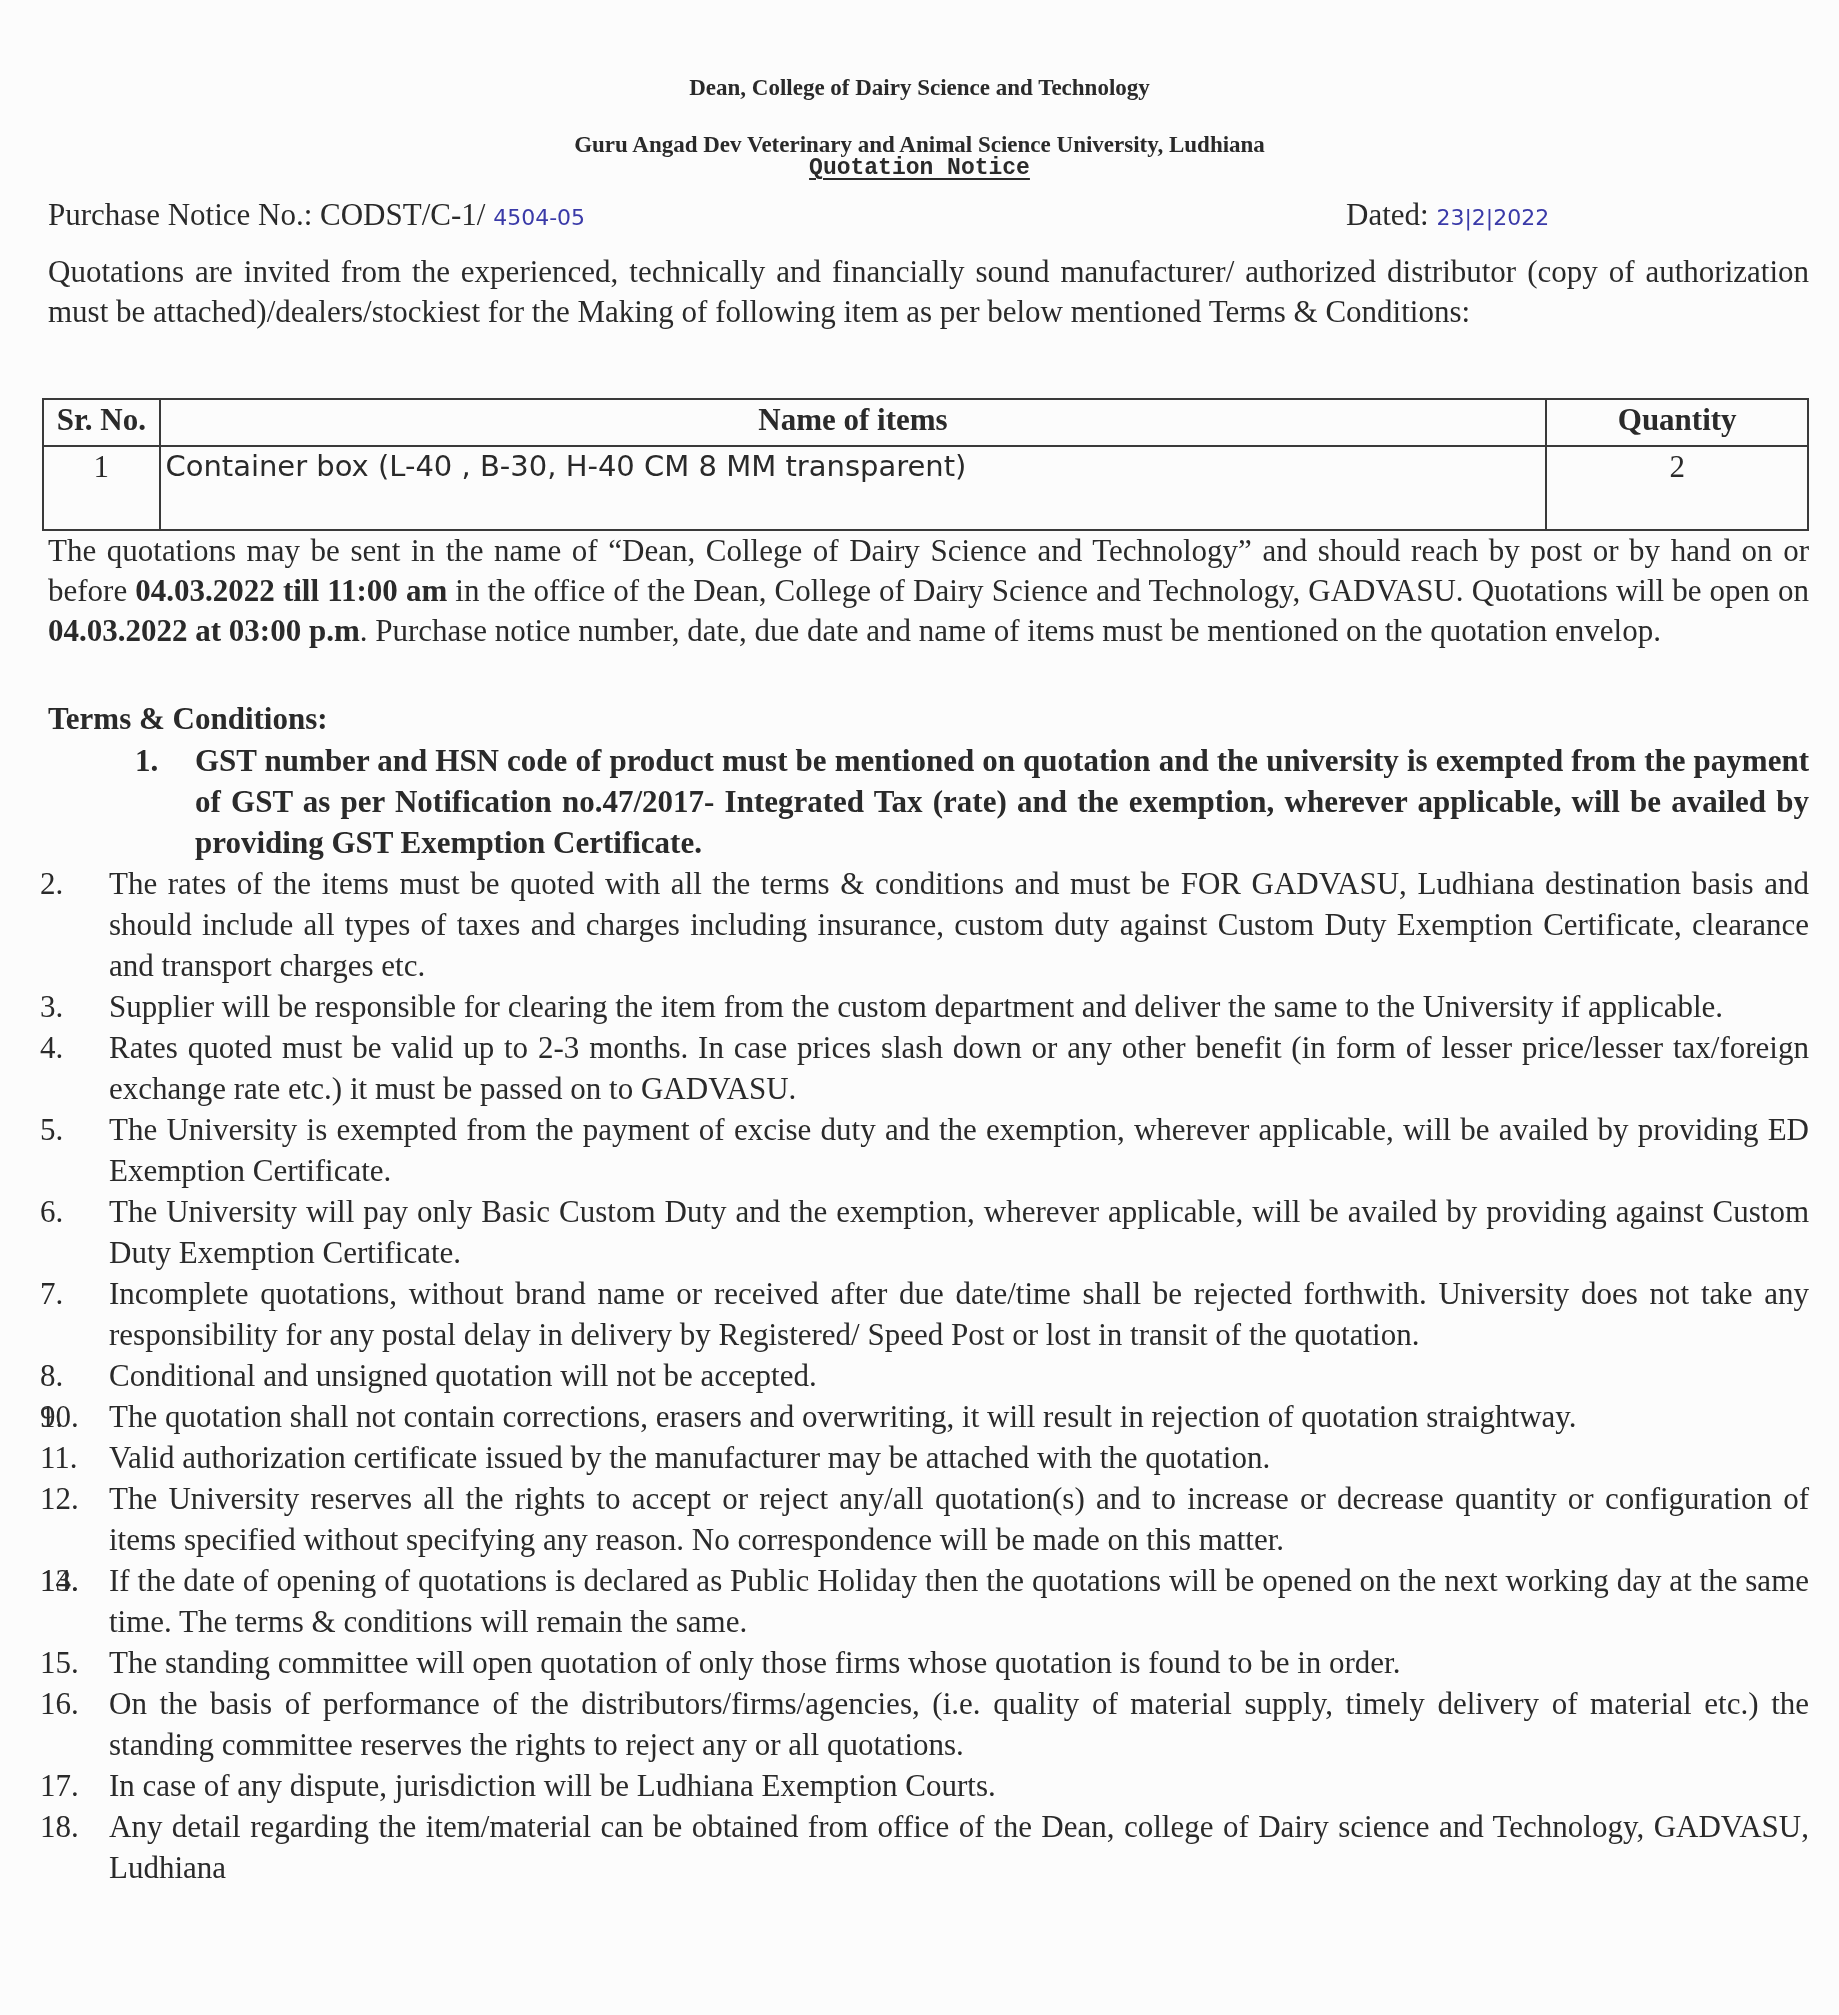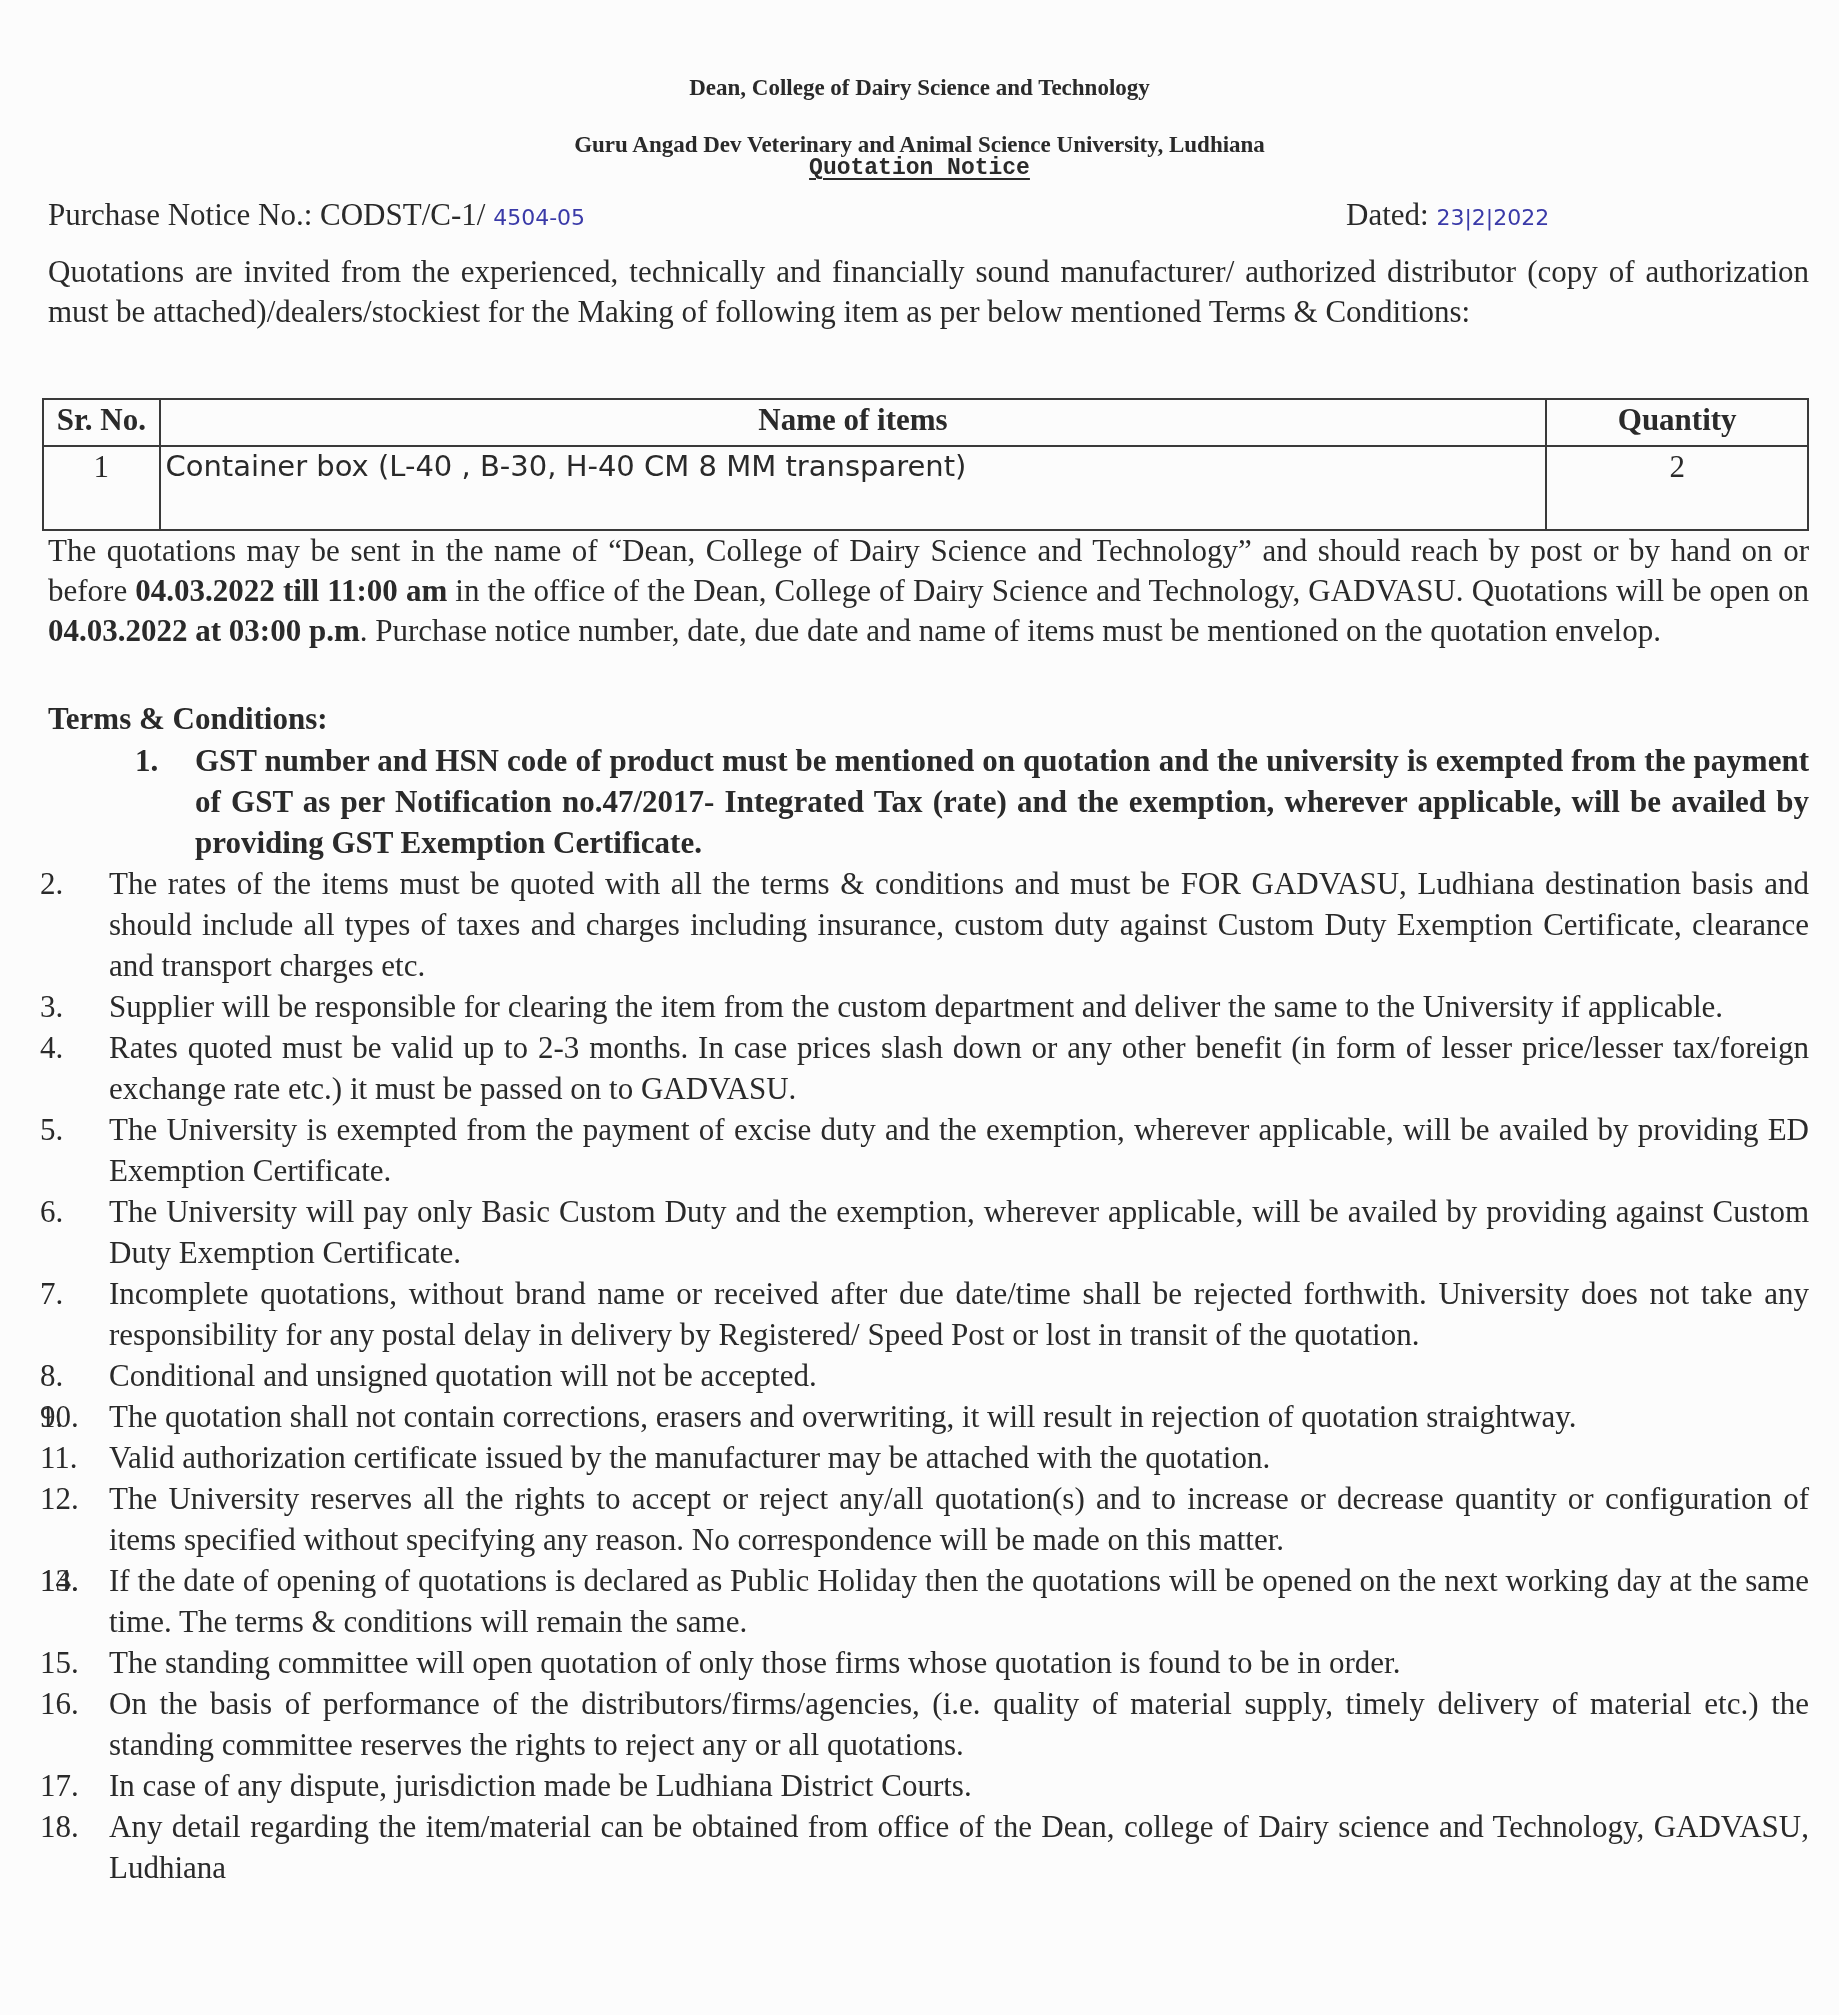--- a/index.html
+++ b/index.html
@@ -93,7 +93,7 @@
     <li><span class="num">14.</span><span>If the date of opening of quotations is declared as Public Holiday then the quotations will be opened on the next working day at the same time. The terms &amp; conditions will remain the same.</span></li>
     <li><span class="num">15.</span><span>The standing committee will open quotation of only those firms whose quotation is found to be in order.</span></li>
     <li><span class="num">16.</span><span>On the basis of performance of the distributors/firms/agencies, (i.e. quality of material supply, timely delivery of material etc.) the standing committee reserves the rights to reject any or all quotations.</span></li>
-    <li><span class="num">17.</span><span>In case of any dispute, jurisdiction made be Ludhiana District Courts.</span></li>
+    <li><span class="num">17.</span><span>In case of any dispute, jurisdiction will be Ludhiana Exemption Courts.</span></li>
     <li><span class="num">18.</span><span>Any detail regarding the item/material can be obtained from office of the Dean, college of Dairy science and Technology, GADVASU, Ludhiana</span></li>
   </ol>
 

